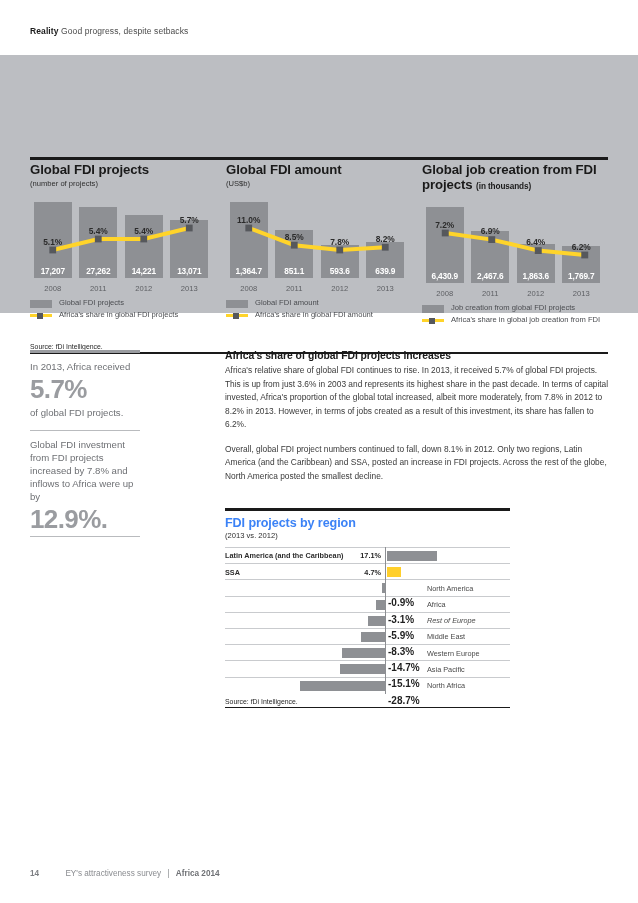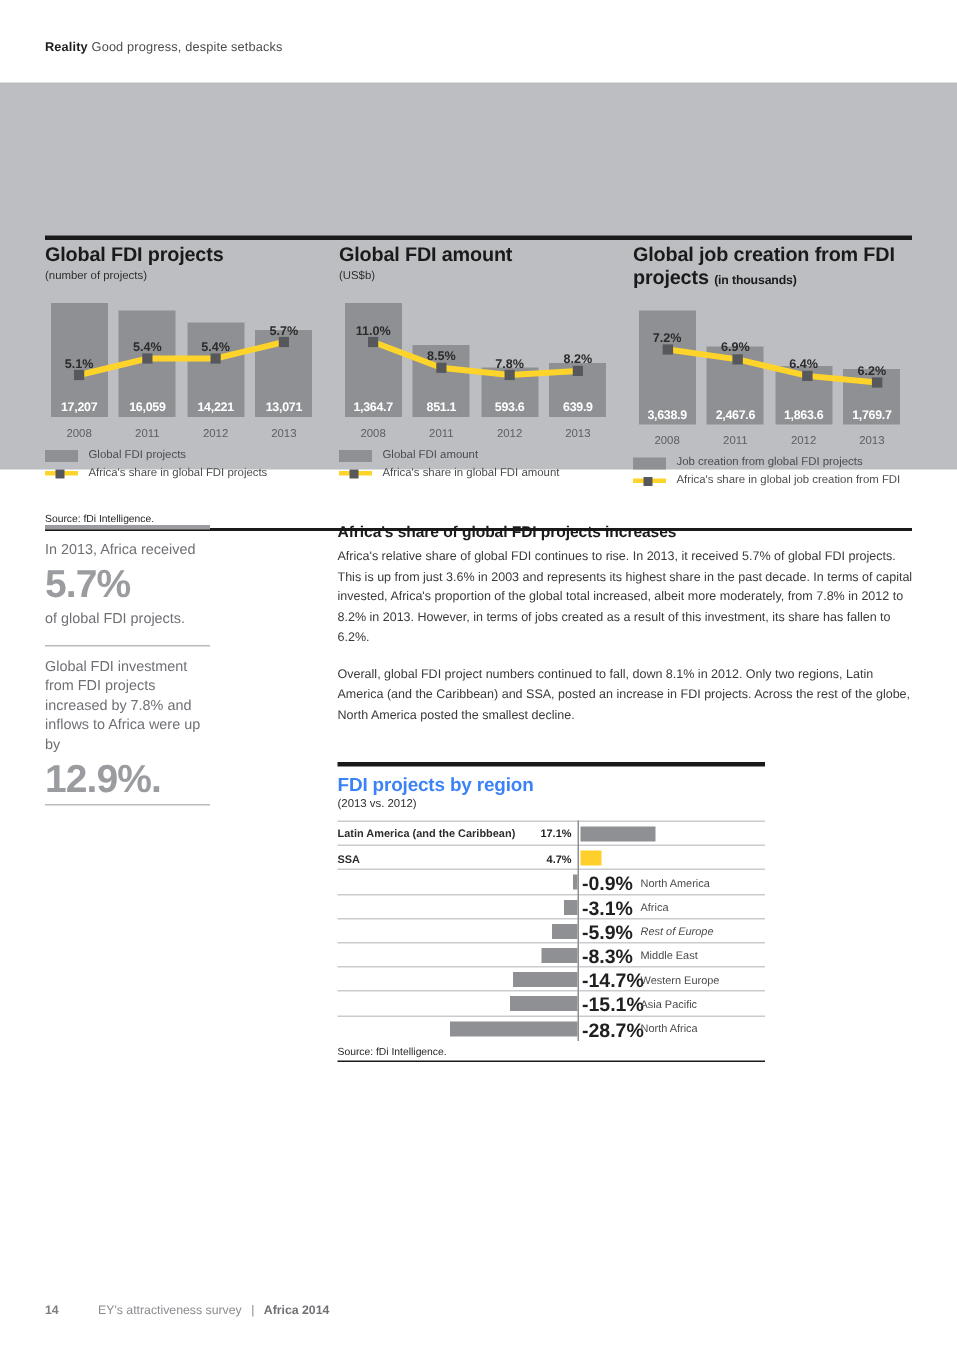--- a/index.html
+++ b/index.html
@@ -159,7 +159,7 @@
               <div class="barval" style="left: -0.25px;">17,207</div>
               <div class="baryear" style="left: -0.25px; bottom: -15px;">2008</div>
               <div class="bar" style="left: 49.25px; height: 70.9295px;"></div>
-              <div class="barval" style="left: 45.25px;">16,059</div>
+              <div class="barval" style="left: 45.25px;">27,262</div>
               <div class="baryear" style="left: 45.25px; bottom: -15px;">2011</div>
               <div class="bar" style="left: 94.75px; height: 62.8114px;"></div>
               <div class="barval" style="left: 90.75px;">14,221</div>

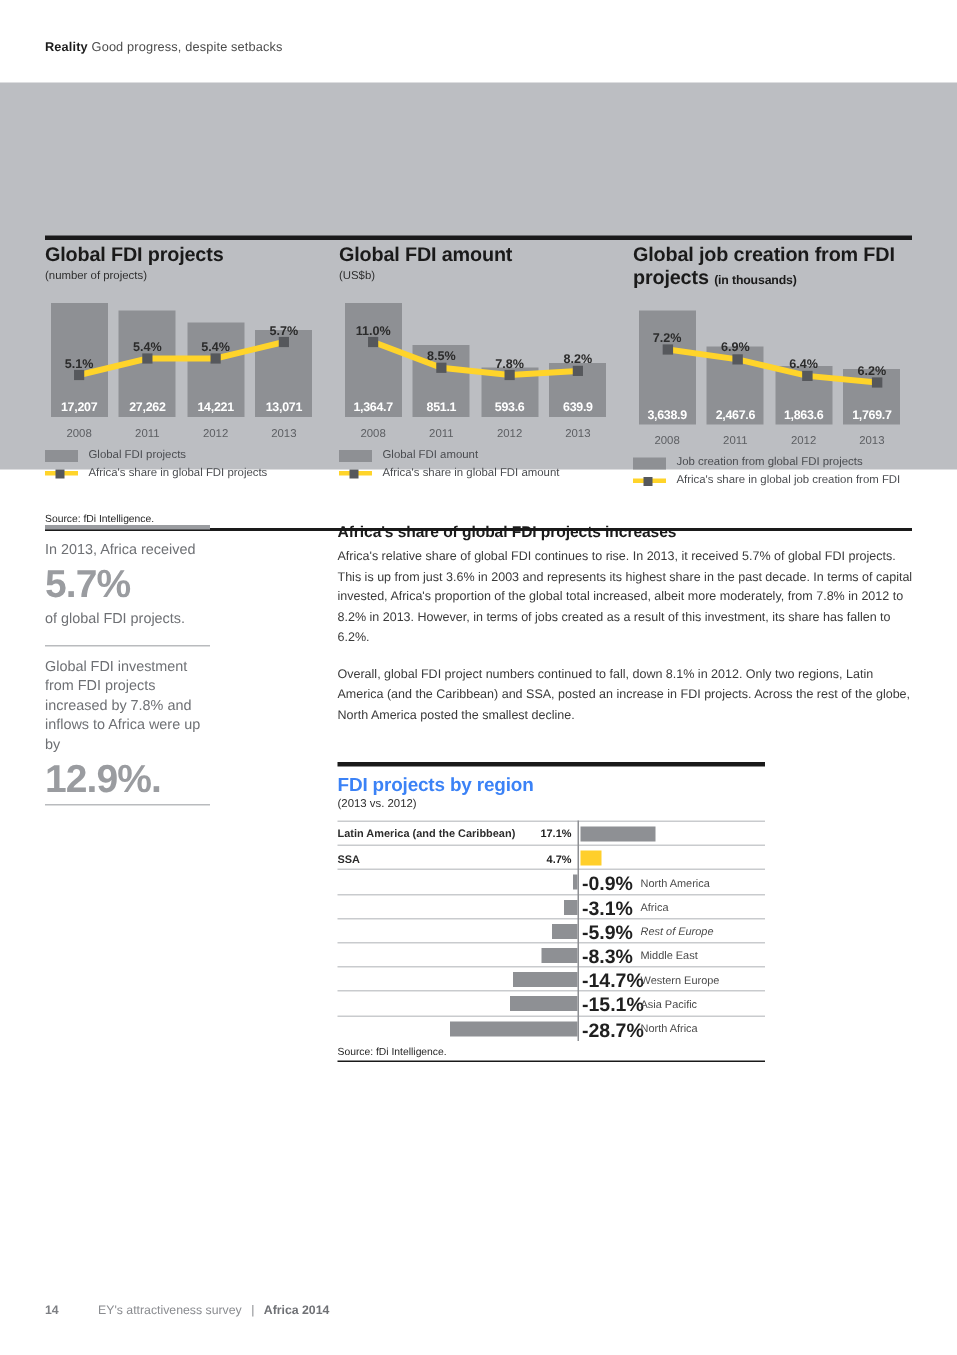--- a/index.html
+++ b/index.html
@@ -243,7 +243,7 @@
         <div class="plot">
           <div class="bars" id="c2bars">
               <div class="bar" style="left: 3.75px; height: 76px;"></div>
-              <div class="barval" style="left: -0.25px;">3,638.9</div>
+              <div class="barval" style="left: -0.25px;">6,430.9</div>
               <div class="baryear" style="left: -0.25px; bottom: -15px;">2008</div>
               <div class="bar" style="left: 49.25px; height: 51.5369px;"></div>
               <div class="barval" style="left: 45.25px;">2,467.6</div>

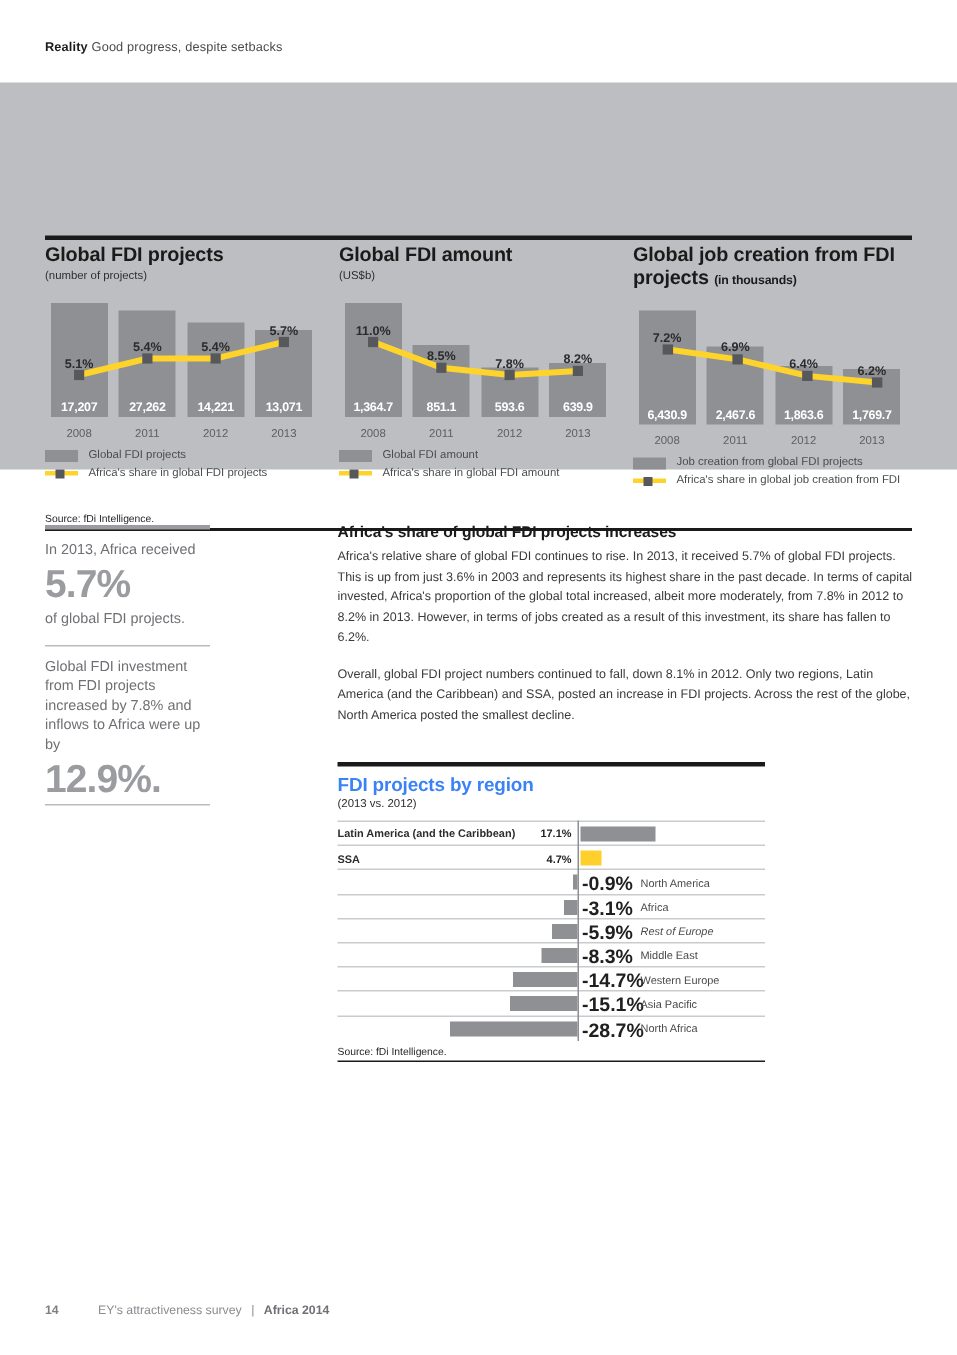--- a/index.html
+++ b/index.html
@@ -116,7 +116,7 @@
   .rbar { position:absolute; top:3.1px; height:10px; background:#8e9094; }
   .rbar.hl { background:#ffcf2b; }
   .rvalR {
-    position:absolute; top:1px; font-size:13px; color:#1f1f1f; font-weight:bold;
+    position:absolute; top:17px; font-size:10px; color:#1f1f1f; font-weight:bold;
   }
   .rlabelR {
     position:absolute; top:3.4px; font-size:7.3px; color:#4a4a4a;

